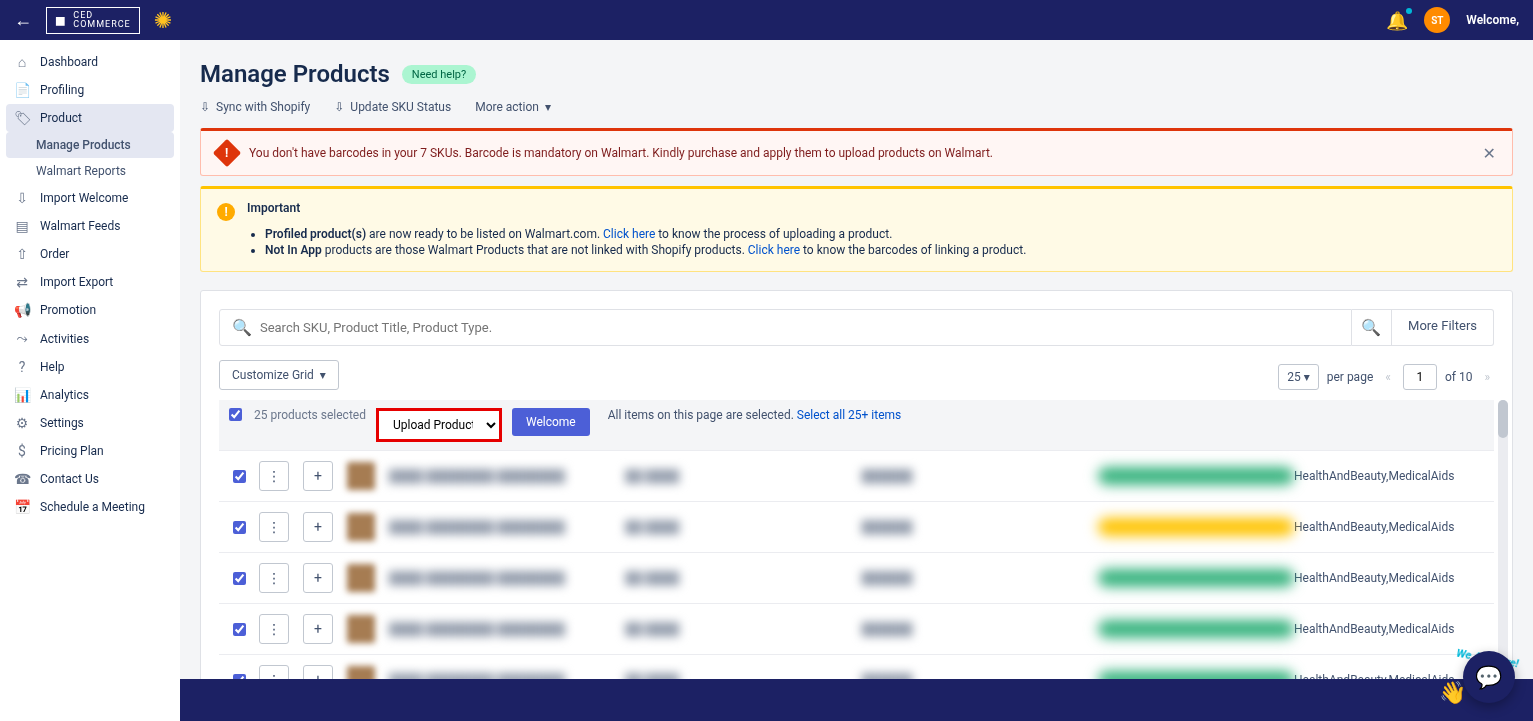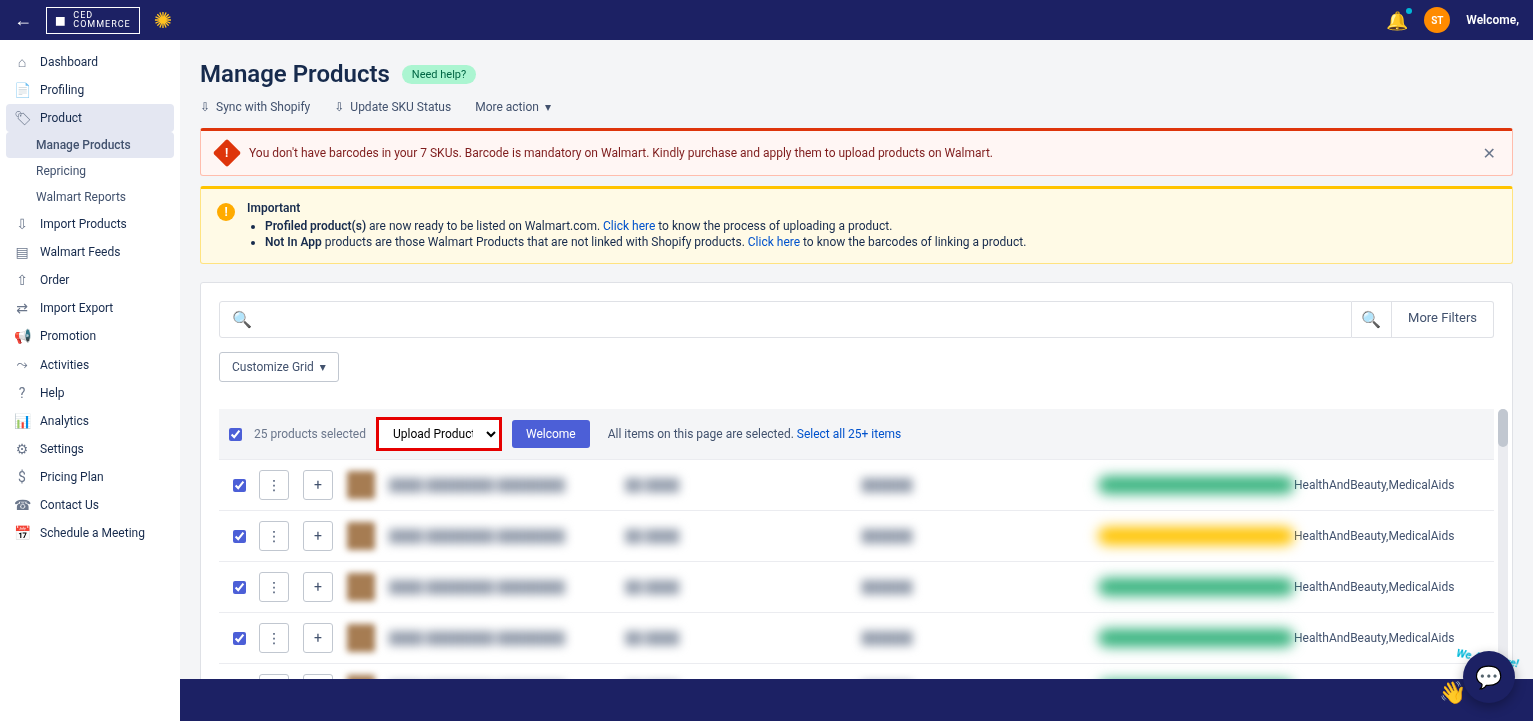--- a/index.html
+++ b/index.html
@@ -125,9 +125,6 @@
         <span>Manage Products</span>
       </div>
     <div class="nav-item sub">
-        <span>Repricing</span>
-      </div>
-    <div class="nav-item sub">
         <span>Walmart Reports</span>
       </div>
     <div class="nav-item">

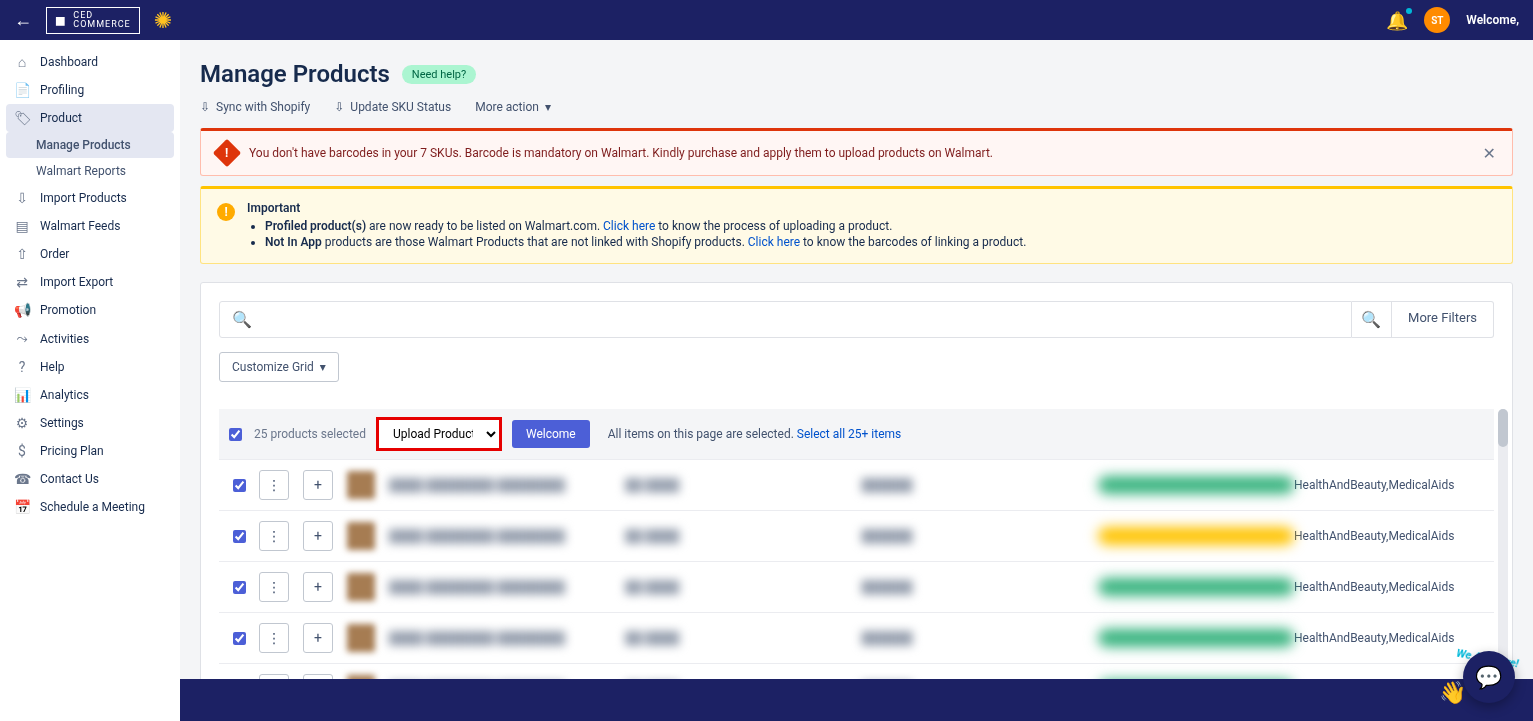--- a/index.html
+++ b/index.html
@@ -129,7 +129,7 @@
       </div>
     <div class="nav-item">
         <span class="nav-icon">⇩</span>
-        <span>Import Products</span>
+        <span>Import Welcome</span>
       </div>
     <div class="nav-item">
         <span class="nav-icon">▤</span>

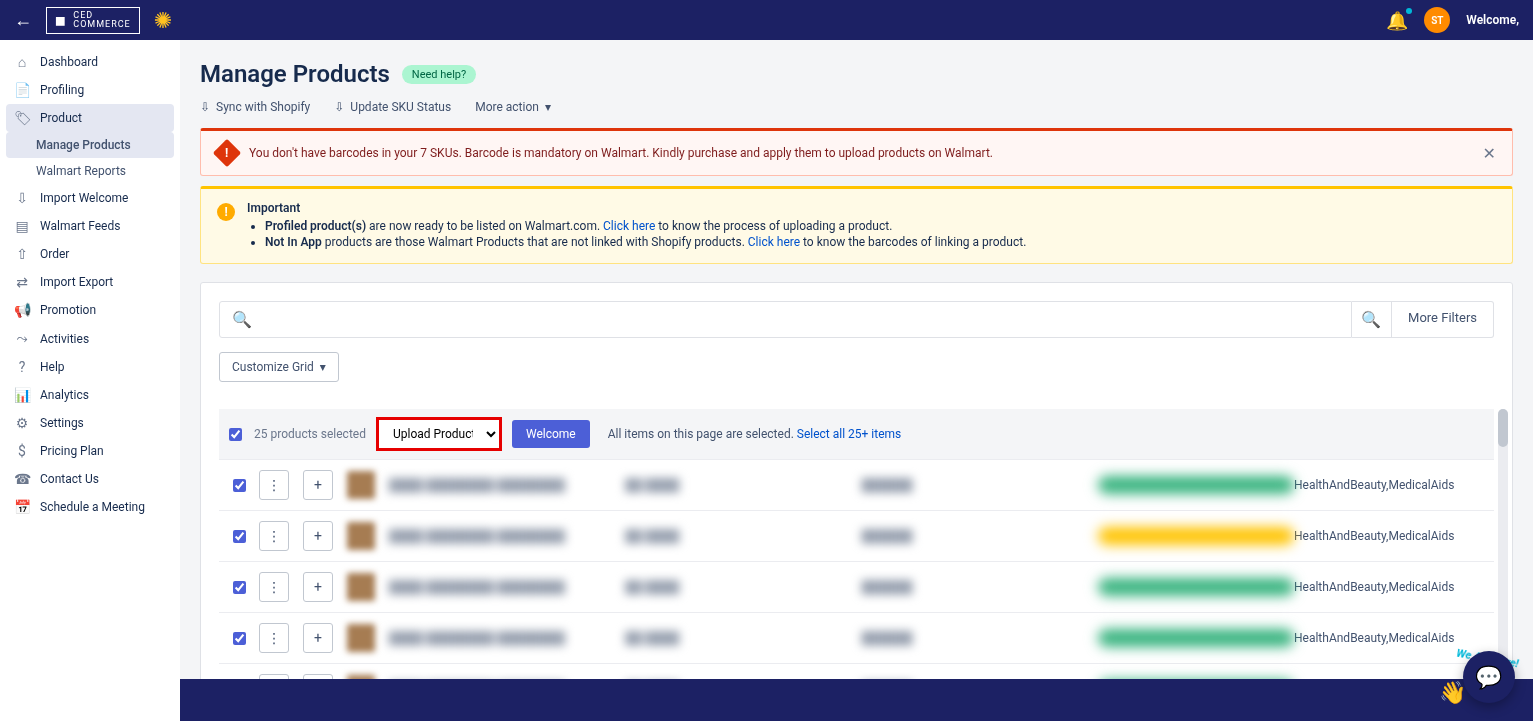--- a/index.html
+++ b/index.html
@@ -38,7 +38,7 @@
 .info-icon { width: 18px; height: 18px; background: #ffab00; border-radius: 50%; display: flex; align-items: center; justify-content: center; color: #fff; font-weight: bold; font-size: 12px; flex-shrink: 0; margin-top: 2px; }
 .info-content { font-size: 12px; color: #172b4d; }
 .info-content strong { font-weight: 600; }
-.info-content ul { list-style: disc; padding-left: 18px; margin-top: 4px; }
+.info-content ul { list-style: disc; padding-left: 18px; margin-top: 12px; }
 .info-content li { margin-bottom: 2px; }
 .link { color: #0052cc; cursor: pointer; }
 .card { background: #fff; border: 1px solid #dfe1e6; border-radius: 3px; padding: 18px; }

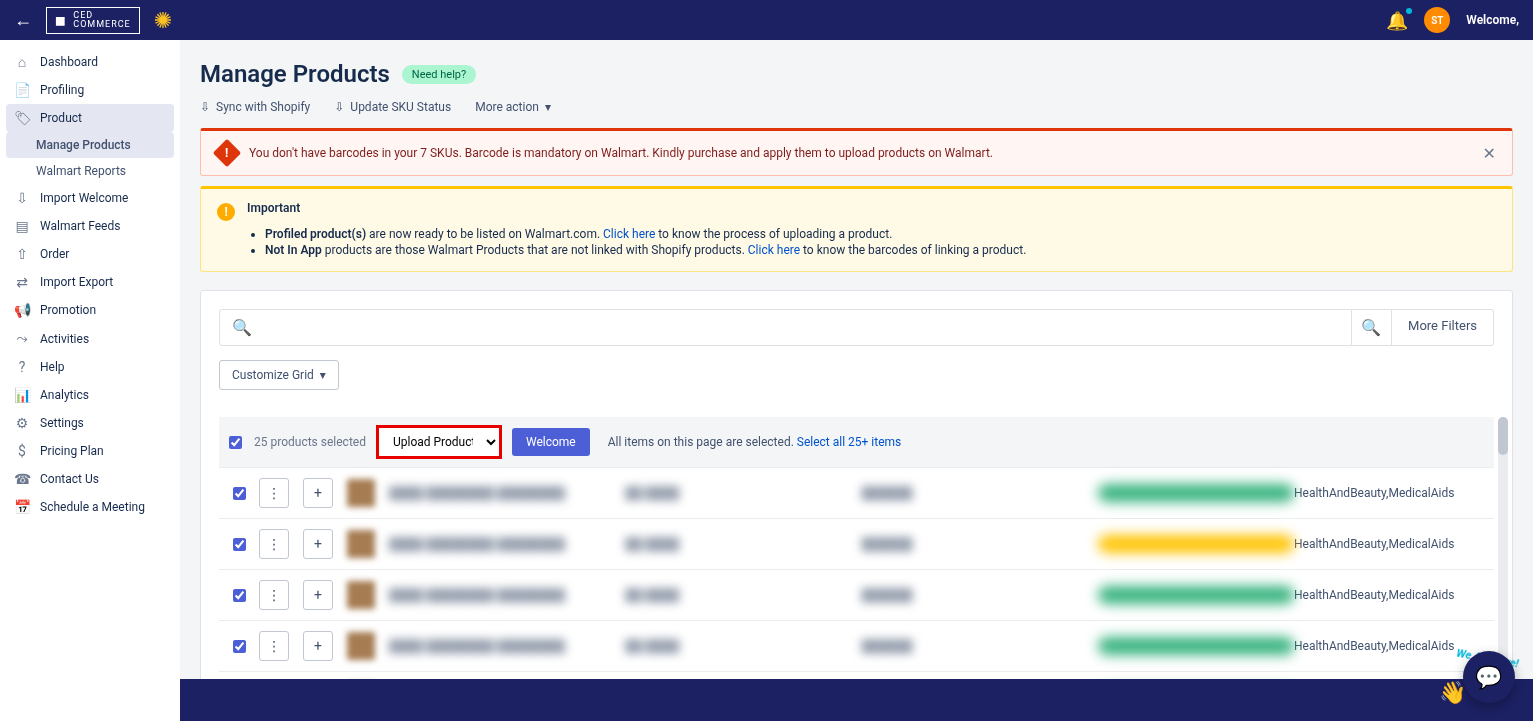--- a/index.html
+++ b/index.html
@@ -222,6 +222,7 @@
       <div class="search-row">
         <div class="search-box">
           <span>🔍</span>
+          <input type="text" placeholder="Search SKU, Product Title, Product Type." style="">
         </div>
         <div class="search-icon-btn">🔍</div>
         <div class="more-filters">More Filters</div>

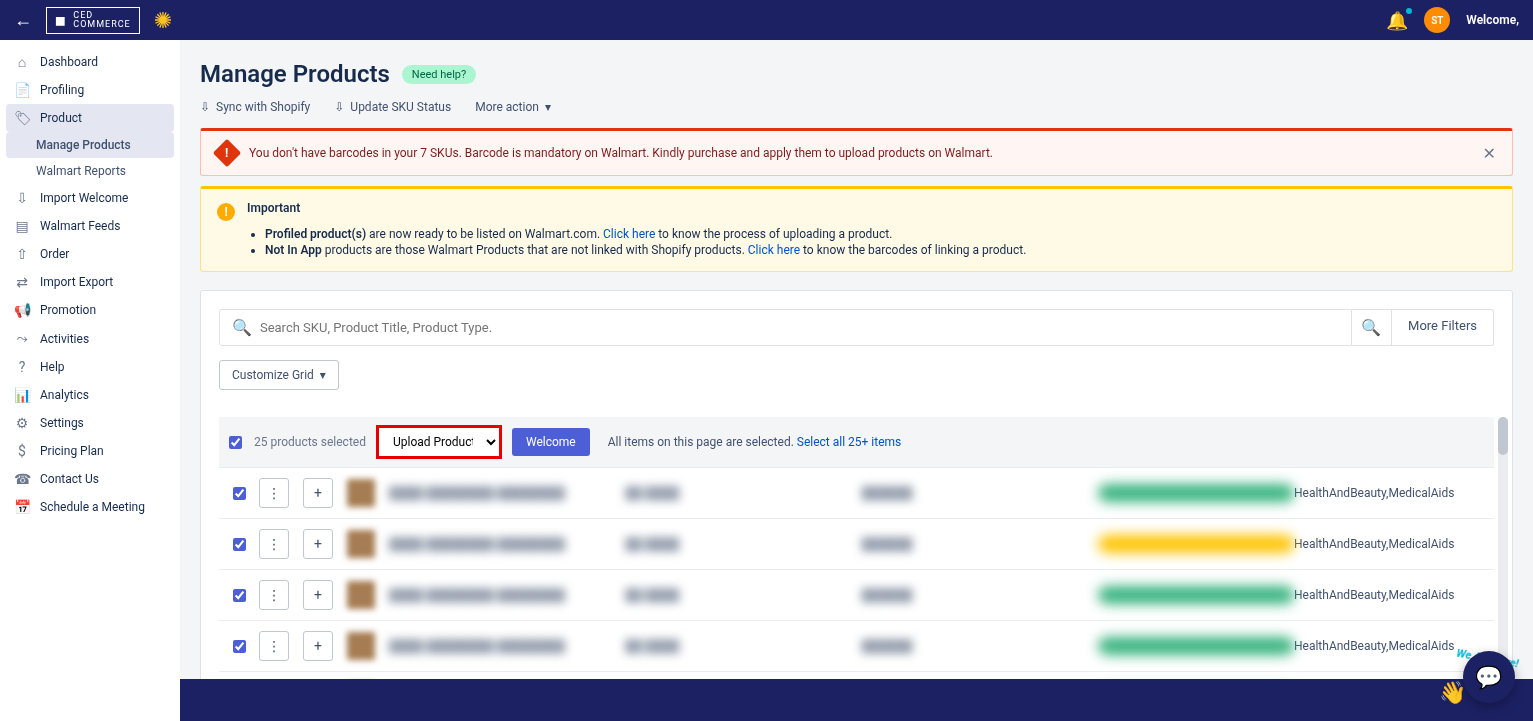--- a/index.html
+++ b/index.html
@@ -51,7 +51,7 @@
 .search-box input { border: none; outline: none; flex: 1; font-size: 13px; margin-left: 8px; color: #42526e; }
 .search-icon-btn { width: 40px; border: 1px solid #dfe1e6; border-left: none; display: flex; align-items: center; justify-content: center; cursor: pointer; }
 .more-filters { border: 1px solid #dfe1e6; border-left: none; padding: 8px 16px; font-size: 13px; color: #42526e; cursor: pointer; border-radius: 0 3px 3px 0; }
-.grid-controls { display: flex; justify-content: space-between; align-items: flex-end; margin-bottom: 27px; }
+.grid-controls { display: flex; justify-content: space-between; align-items: flex-end; margin-bottom: 10px; }
 .customize-btn { border: 1px solid #c1c7d0; padding: 7px 12px; font-size: 12px; color: #42526e; border-radius: 3px; cursor: pointer; background: #fff; display: flex; align-items: center; gap: 6px; }
 .pagination { display: flex; align-items: center; gap: 8px; font-size: 12px; color: #42526e; }
 .page-select, .page-input { border: 1px solid #c1c7d0; padding: 5px 8px; border-radius: 3px; font-size: 12px; text-align: center; }

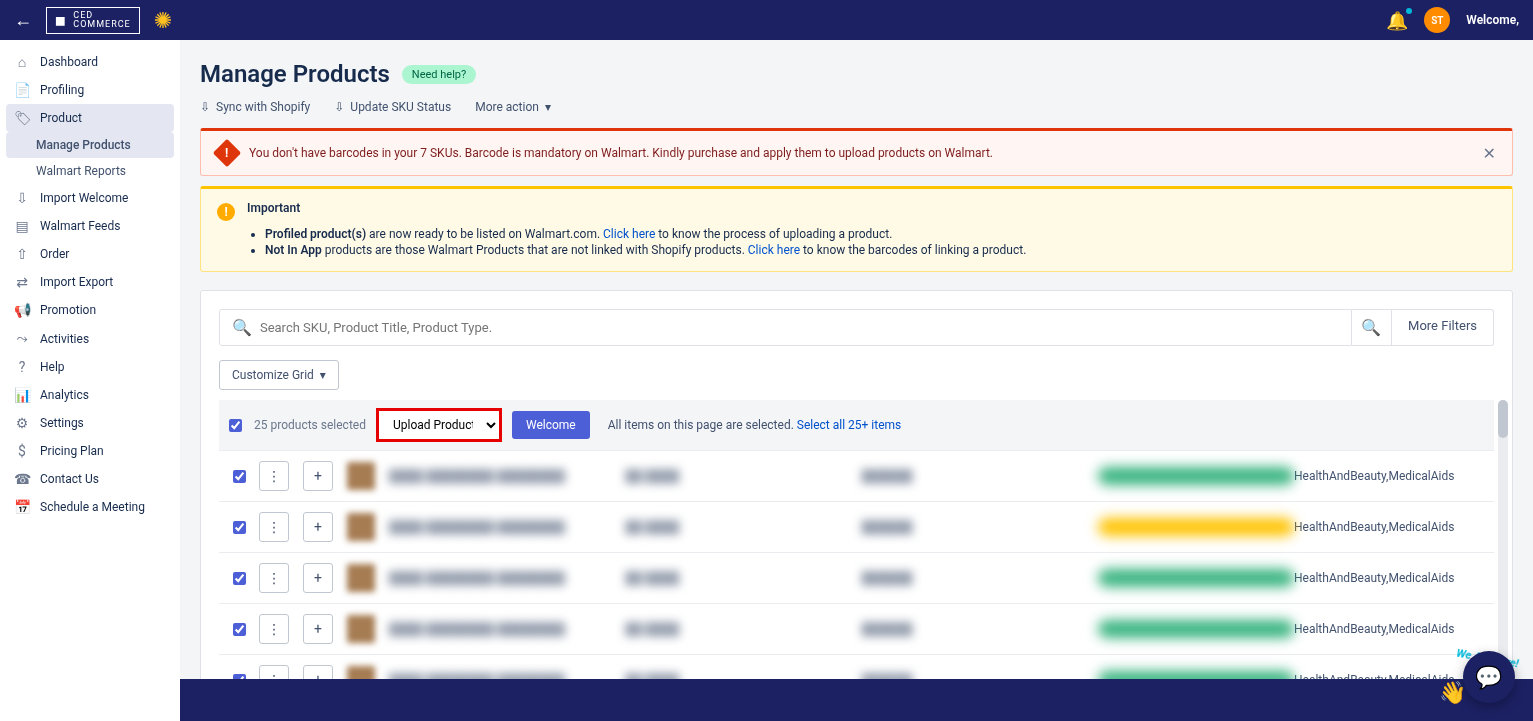--- a/index.html
+++ b/index.html
@@ -233,6 +233,14 @@
             <span>Customize Grid</span>
             <span>▾</span>
           </div>
+        <div class="pagination">
+          <span class="page-select"><span>25</span> ▾</span>
+          <span>per page</span>
+          <span class="pager-arrow">«</span>
+          <input class="page-input" value="1" style="">
+          <span>of 10</span>
+          <span class="pager-arrow">»</span>
+        </div>
       </div>
 
       <div class="table-wrap">

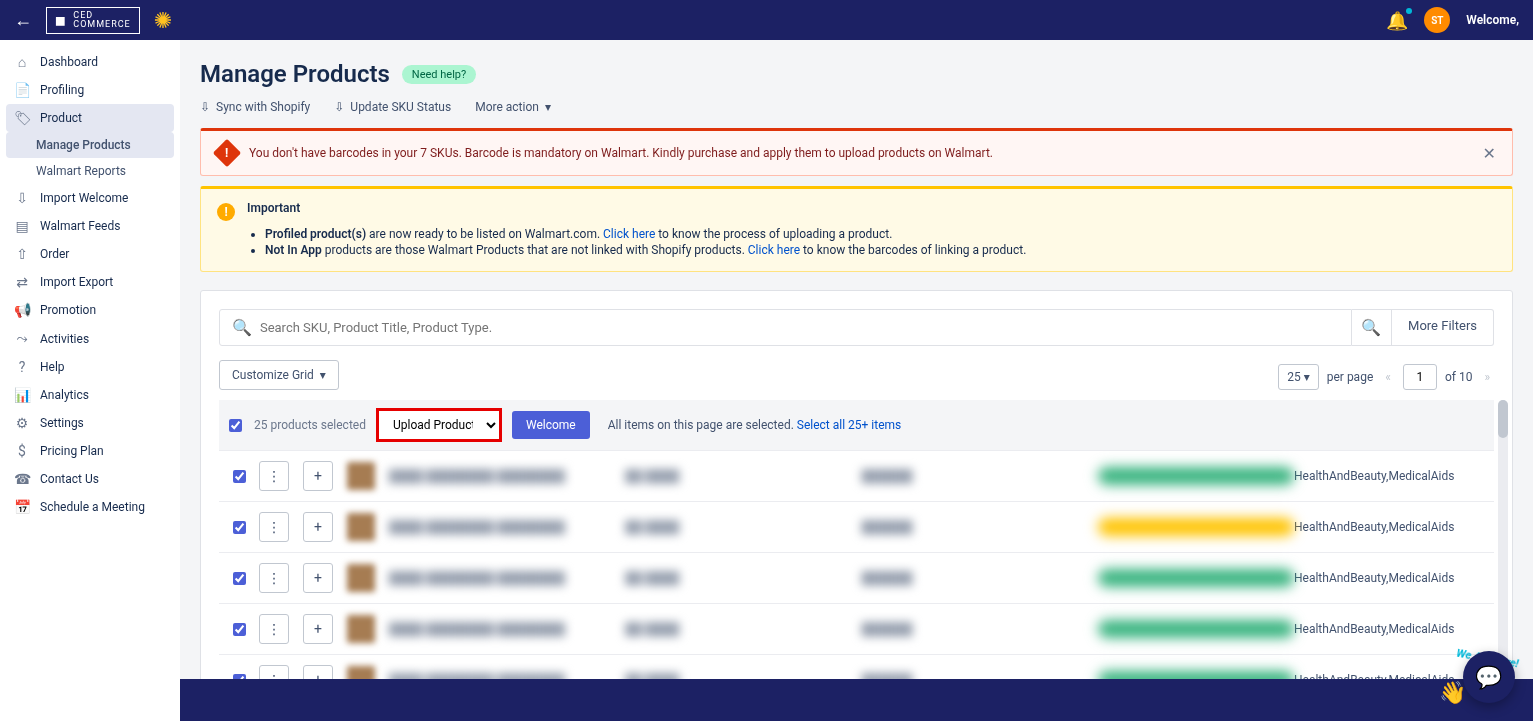--- a/index.html
+++ b/index.html
@@ -57,7 +57,7 @@
 .page-select, .page-input { border: 1px solid #c1c7d0; padding: 5px 8px; border-radius: 3px; font-size: 12px; text-align: center; }
 .page-input { width: 34px; }
 .pager-arrow { color: #c1c7d0; cursor: pointer; padding: 0 4px; }
-.selection-bar { background: #f4f5f7; padding: 8px 10px; display: flex; align-items: center; gap: 10px; margin-bottom: 0; }
+.selection-bar { background: #f4f5f7; padding: 8px 10px; display: flex; align-items: flex-start; gap: 10px; margin-bottom: 0; }
 .sel-check { margin-right: 2px; }
 .sel-text { font-size: 12px; color: #6b778c; }
 .upload-select { border: 3px solid #e60000; padding: 6px 10px; font-size: 12px; width: 126px; background: #fff; }

